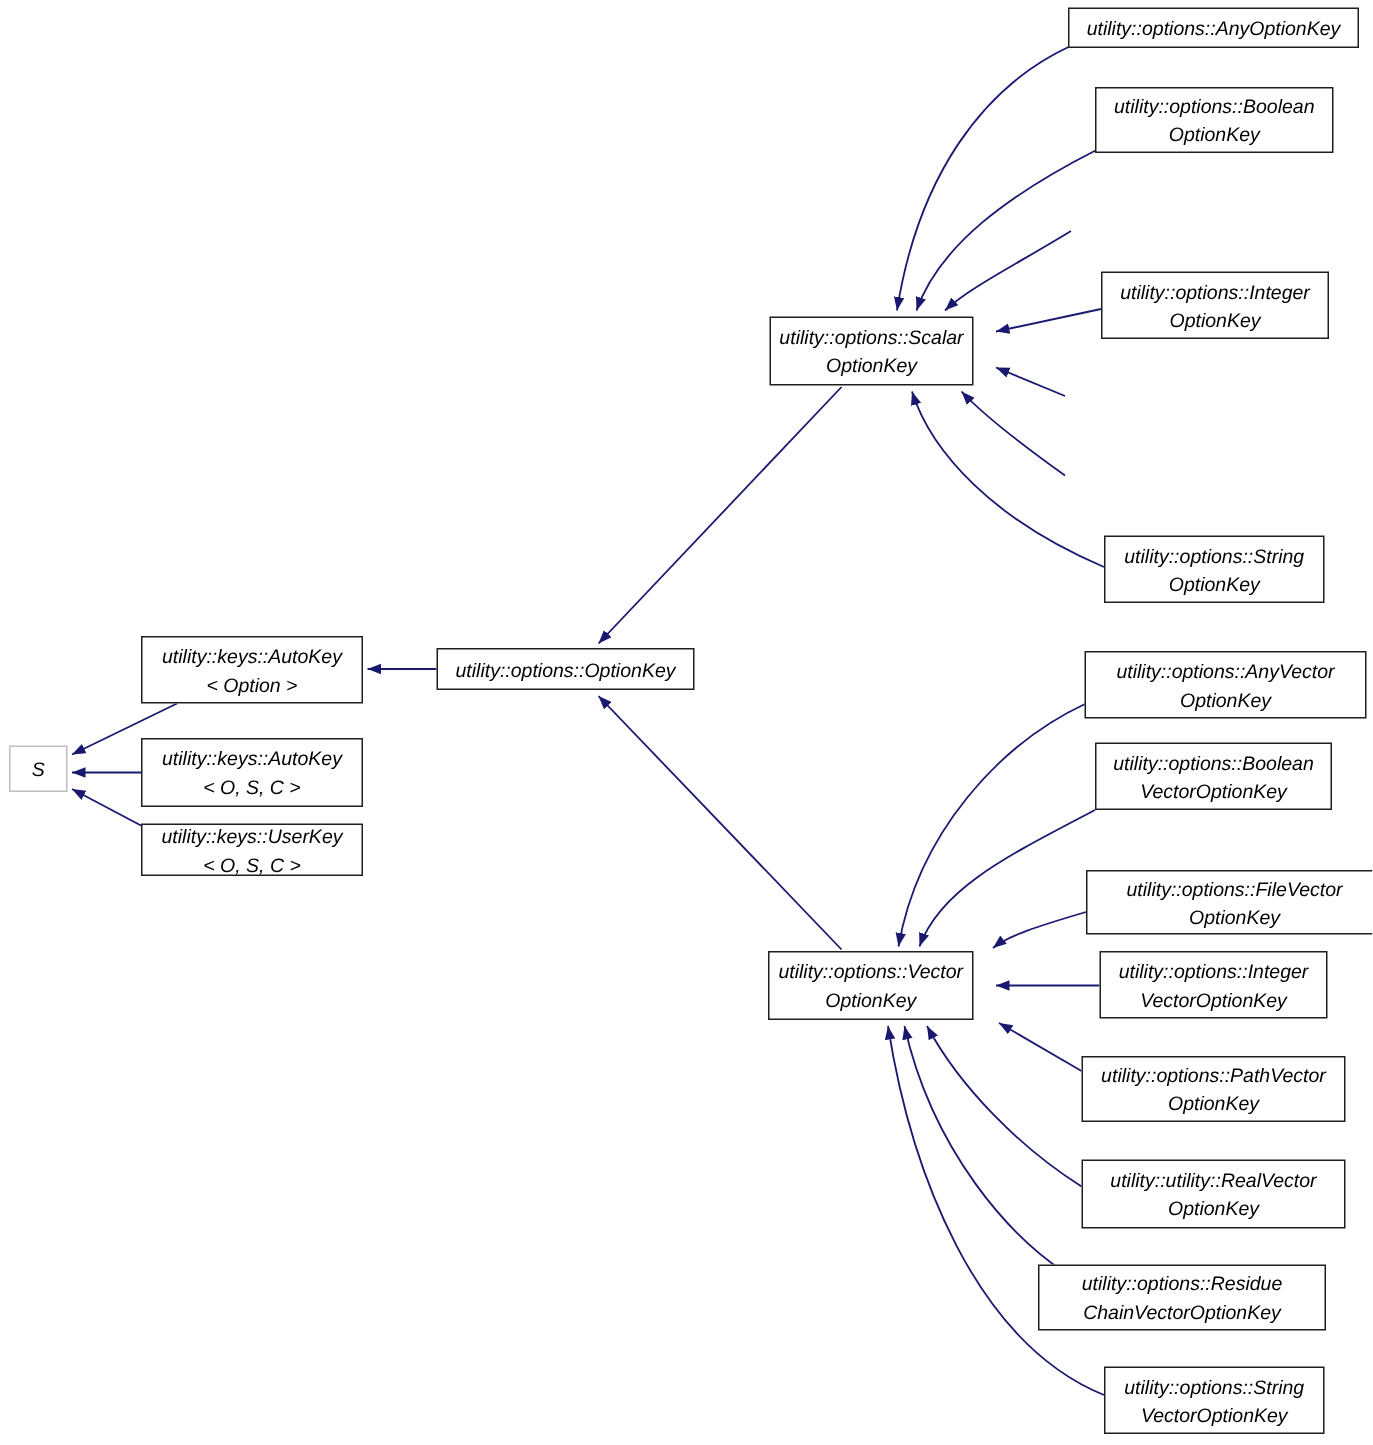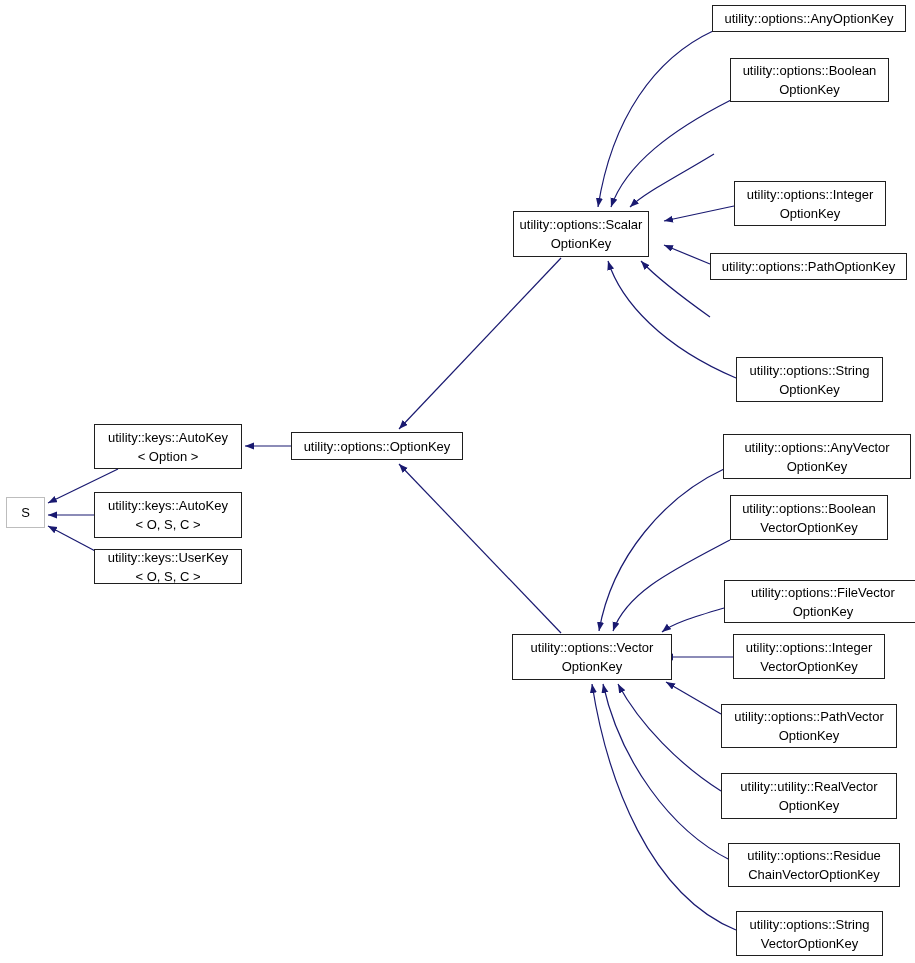--- a/index.html
+++ b/index.html
@@ -9,7 +9,7 @@
   .node{position:absolute;box-sizing:border-box;background:#ffffff;border:1px solid #1f1f1f;
         display:flex;align-items:center;justify-content:center;text-align:center;
         color:#000;font-size:13px;line-height:19px;cursor:pointer;}
-  .node .lbl{white-space:pre;}
+  .node .lbl{white-space:pre;font-style:italic;}
   .node.truncated{border-color:#bdbdbd;cursor:default;}
   .edge{fill:none;stroke:#191970;stroke-width:1.2;}
 </style>

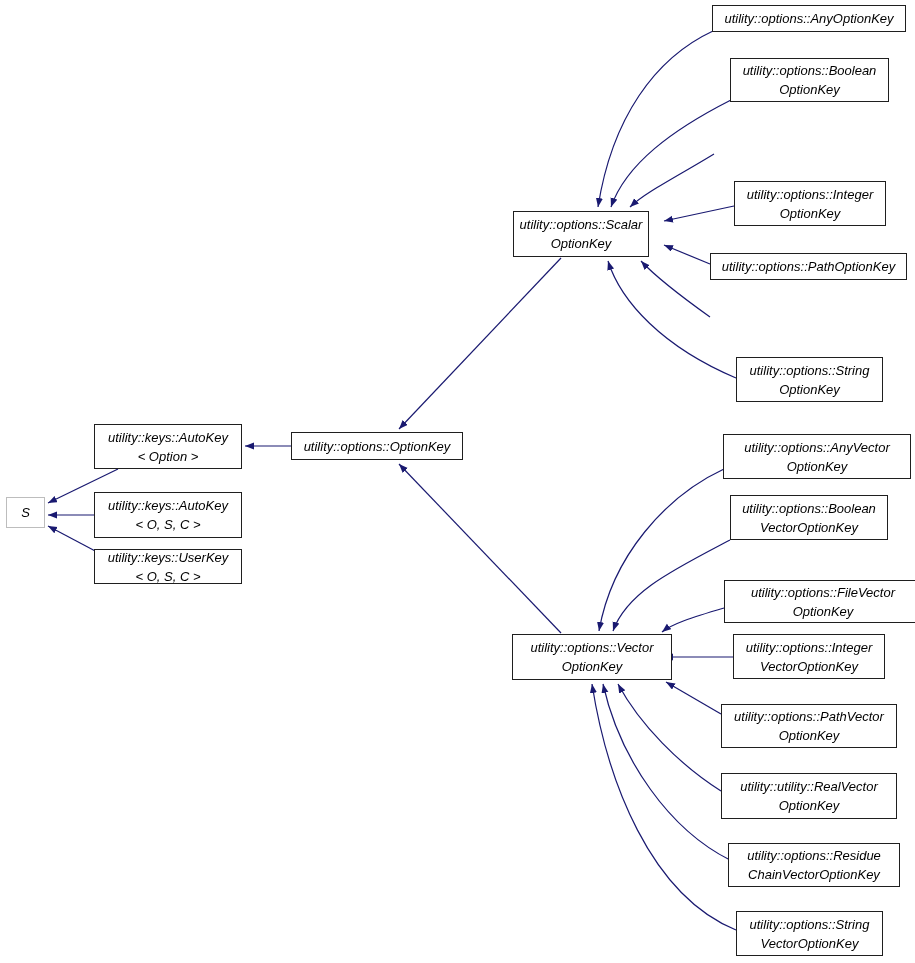--- a/index.html
+++ b/index.html
@@ -88,9 +88,6 @@
       <span class="lbl">utility::options::Integer
 OptionKey</span>
     </div>
-  <div class="node" style="left:710px;top:253px;width:197px;height:27px">
-      <span class="lbl">utility::options::PathOptionKey</span>
-    </div>
   <div class="node" style="left:736px;top:357px;width:147px;height:45px">
       <span class="lbl">utility::options::String
 OptionKey</span>

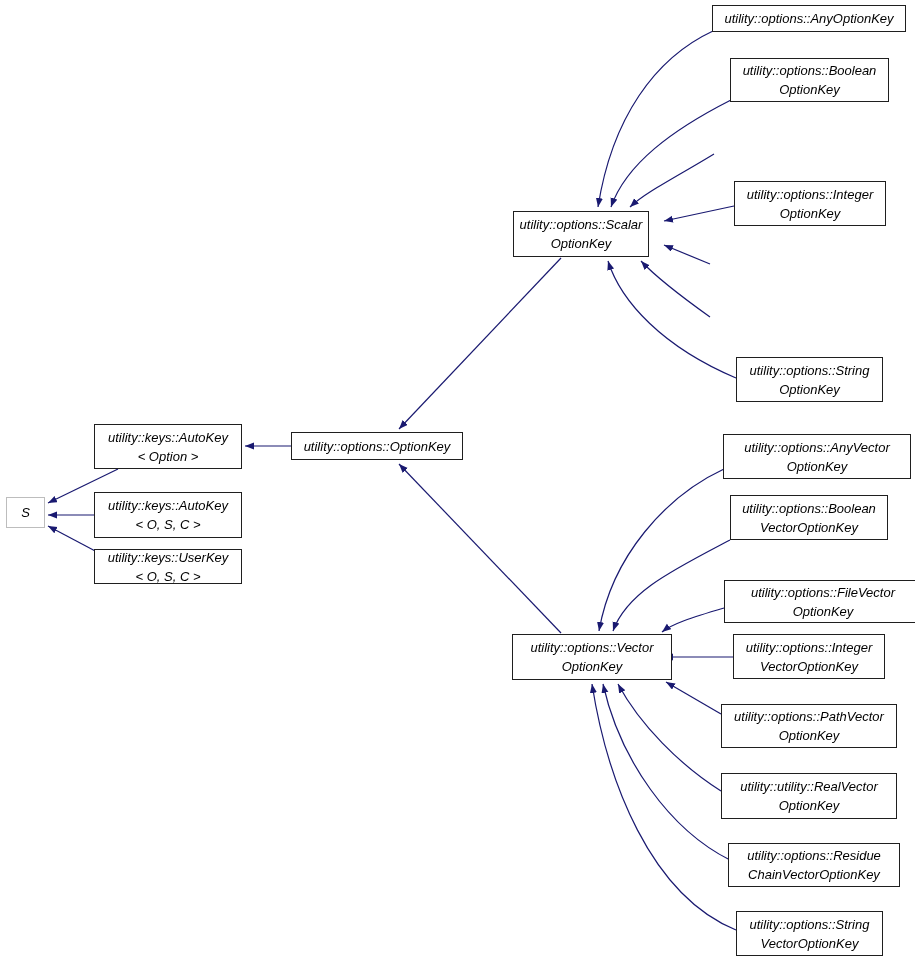--- a/index.html
+++ b/index.html
@@ -72,7 +72,7 @@
       <span class="lbl">utility::options::Scalar
 OptionKey</span>
     </div>
-  <div class="node" style="left:512px;top:634px;width:160px;height:46px">
+  <div class="node" style="left:512px;top:634px;width:137px;height:46px">
       <span class="lbl">utility::options::Vector
 OptionKey</span>
     </div>

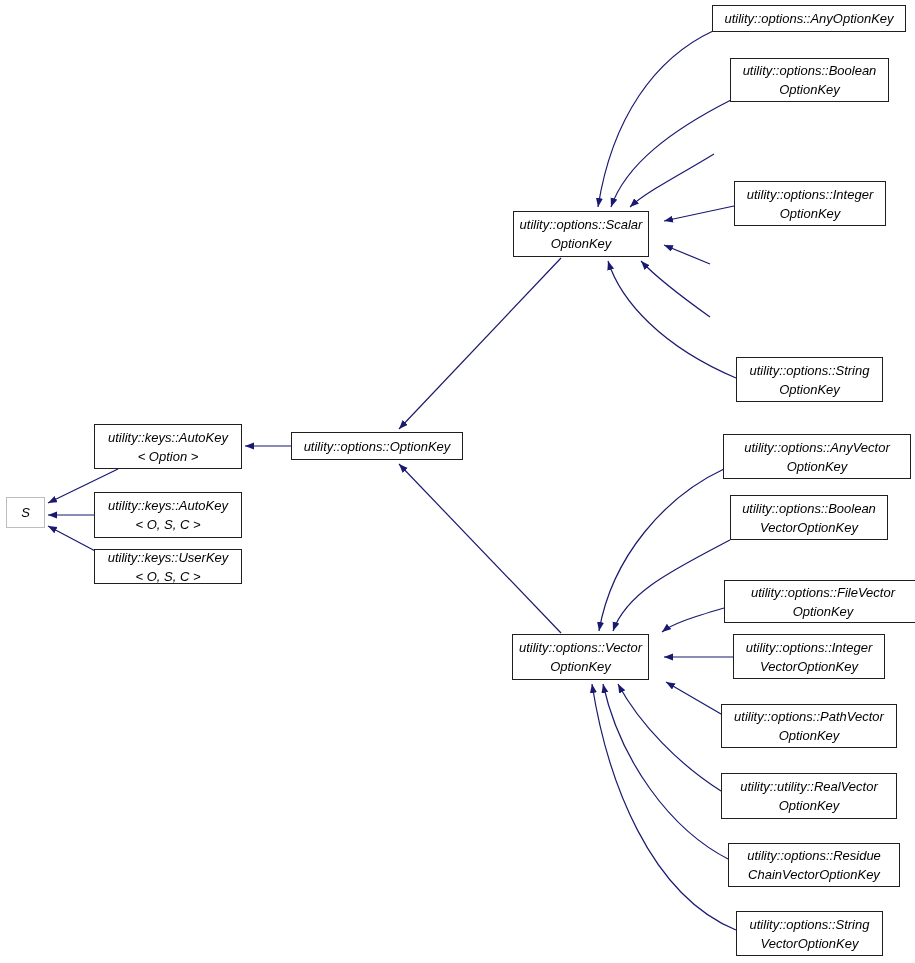--- a/index.html
+++ b/index.html
@@ -117,7 +117,7 @@
       <span class="lbl">utility::utility::RealVector
 OptionKey</span>
     </div>
-  <div class="node" style="left:728px;top:843px;width:172px;height:44px">
+  <div class="node" style="left:692px;top:843px;width:192px;height:44px">
       <span class="lbl">utility::options::Residue
 ChainVectorOptionKey</span>
     </div>

